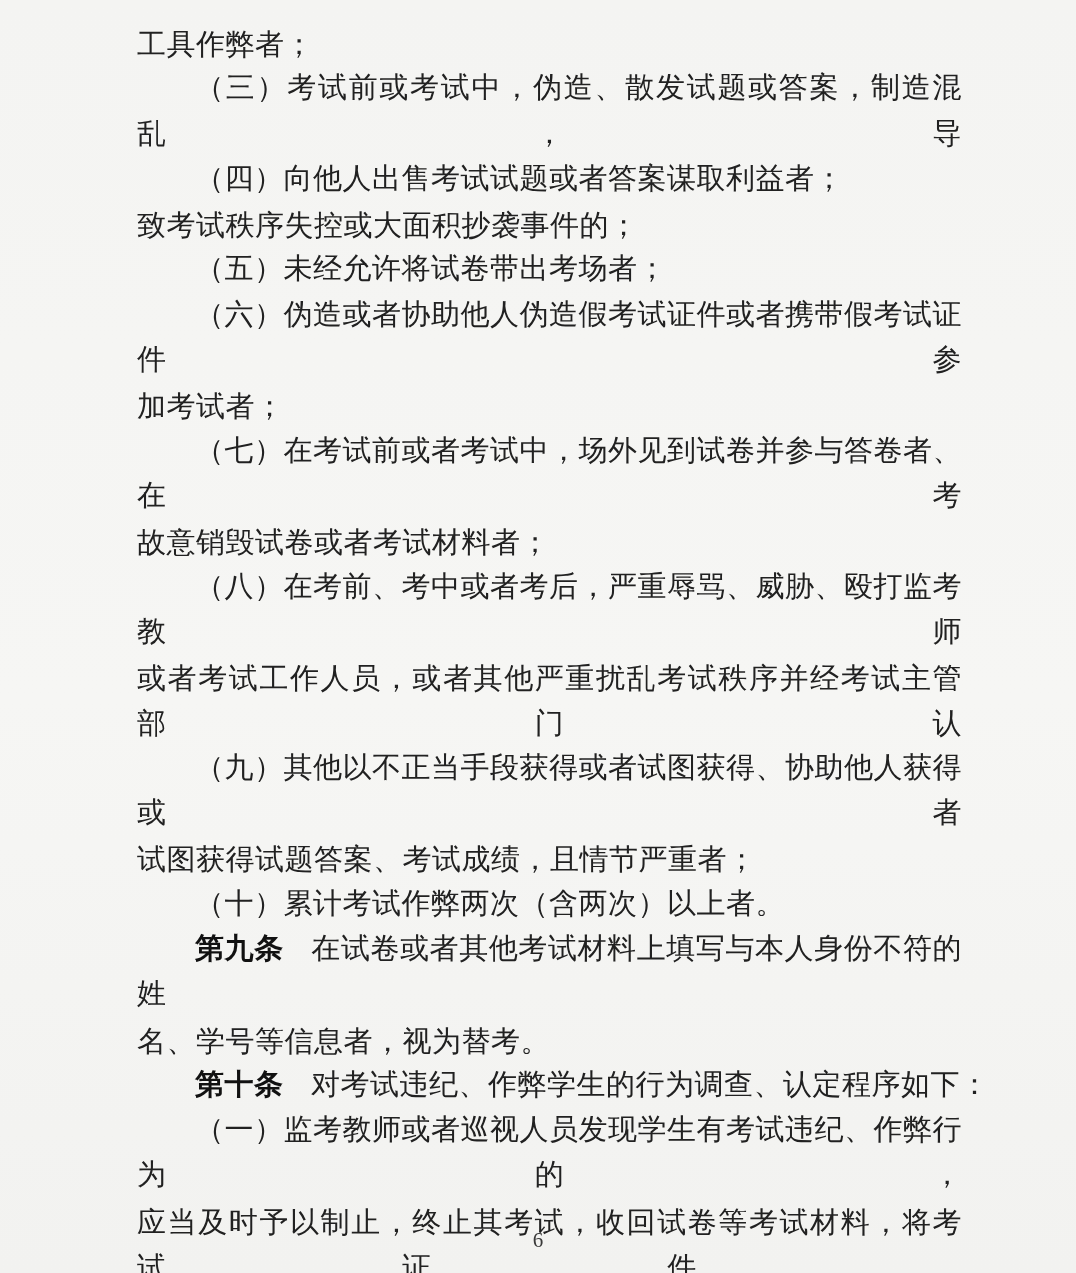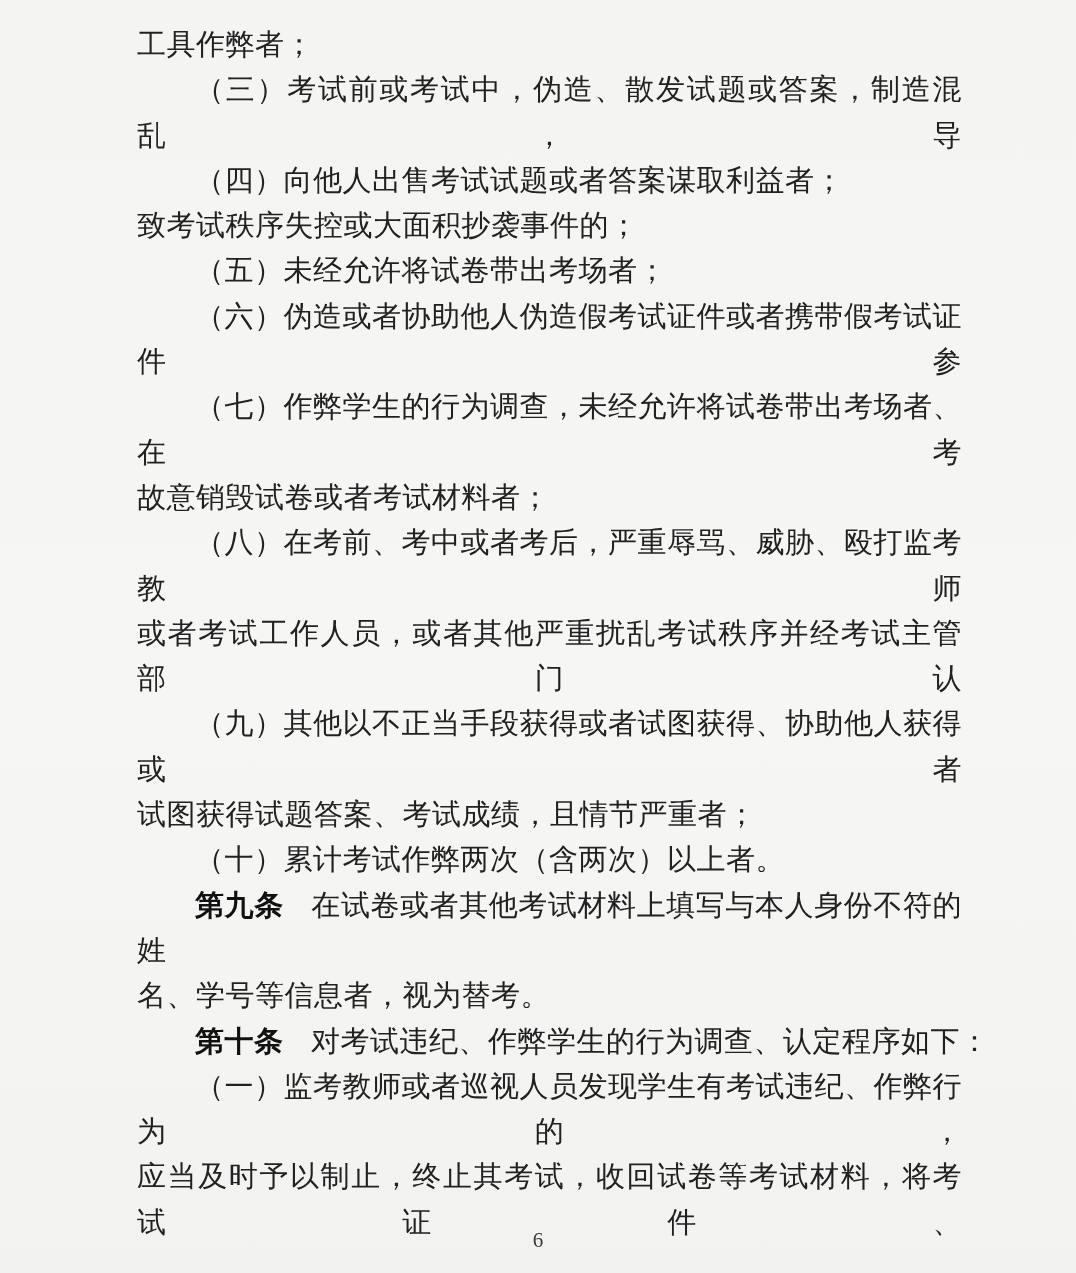--- a/index.html
+++ b/index.html
@@ -27,7 +27,7 @@
     white-space: nowrap;
     text-align: left;
   }
-  .line.indent { text-indent: 2em; }
+  .line.indent { text-indent: 2em; font-family: Liberation Mono, monospace; }
   .line.justify {
     white-space: normal;
     text-align: justify;

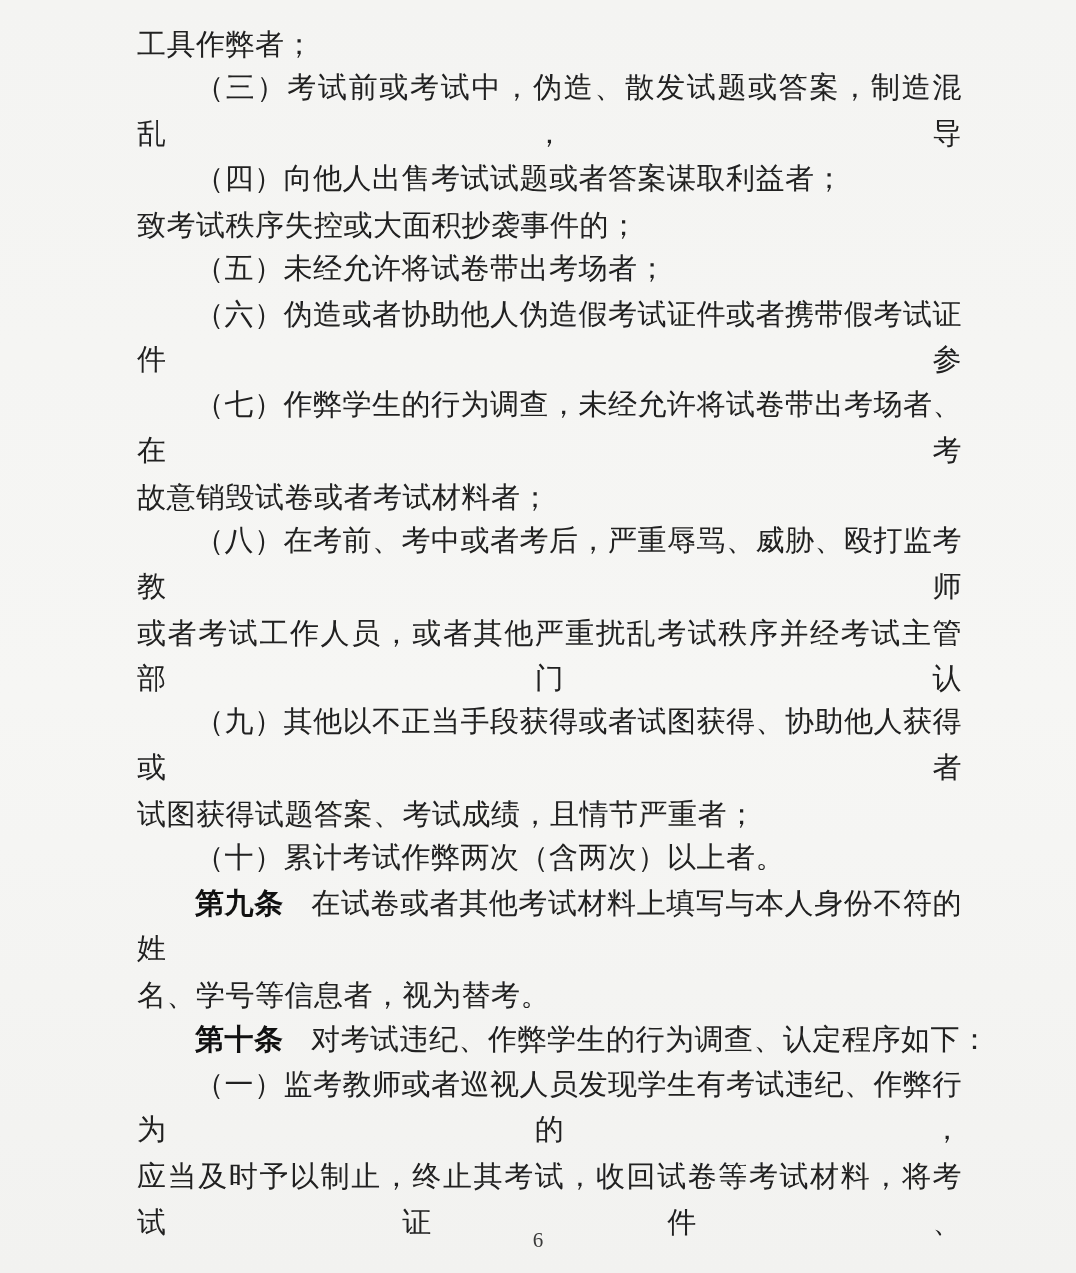--- a/index.html
+++ b/index.html
@@ -60,6 +60,7 @@
       <div class="line">致考试秩序失控或大面积抄袭事件的；</div>
       <div class="line indent">（五）未经允许将试卷带出考场者；</div>
       <div class="line indent justify">（六）伪造或者协助他人伪造假考试证件或者携带假考试证件参</div>
+      <div class="line">加考试者；</div>
       <div class="line indent justify">（七）作弊学生的行为调查，未经允许将试卷带出考场者、在考</div>
       <div class="line">故意销毁试卷或者考试材料者；</div>
       <div class="line indent justify">（八）在考前、考中或者考后，严重辱骂、威胁、殴打监考教师</div>

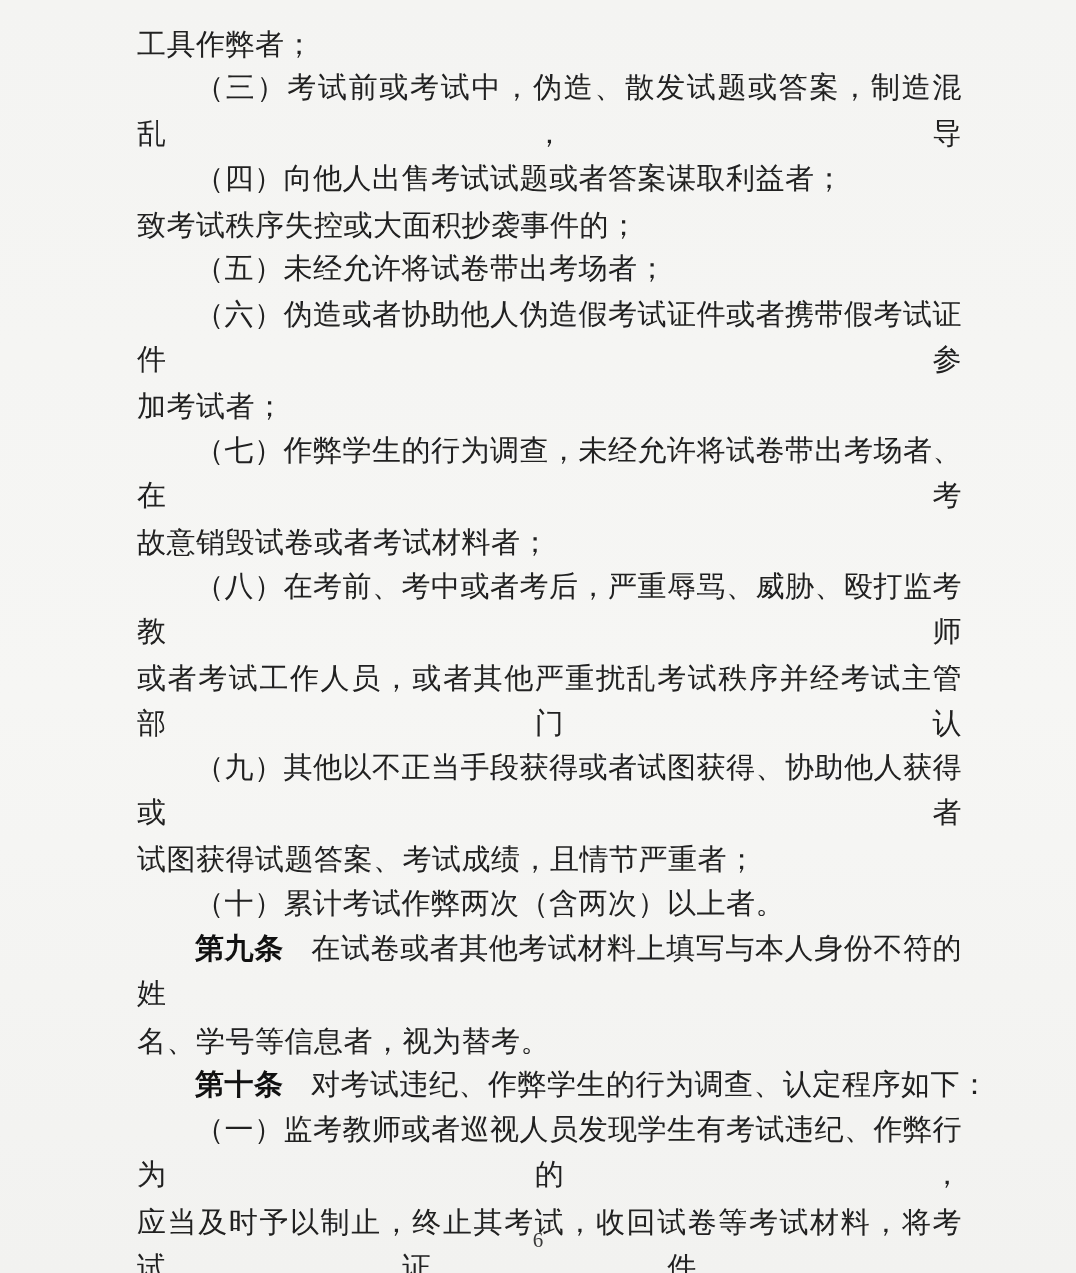--- a/index.html
+++ b/index.html
@@ -61,7 +61,7 @@
       <div class="line indent">（五）未经允许将试卷带出考场者；</div>
       <div class="line indent justify">（六）伪造或者协助他人伪造假考试证件或者携带假考试证件参</div>
       <div class="line">加考试者；</div>
-      <div class="line indent justify">（七）作弊学生的行为调查，未经允许将试卷带出考场者、在考</div>
+      <div class="line indent justify">（七）在考试前或者考试中，场外见到试卷并参与答卷者、在考</div>
       <div class="line">故意销毁试卷或者考试材料者；</div>
       <div class="line indent justify">（八）在考前、考中或者考后，严重辱骂、威胁、殴打监考教师</div>
       <div class="line justify">或者考试工作人员，或者其他严重扰乱考试秩序并经考试主管部门认</div>

